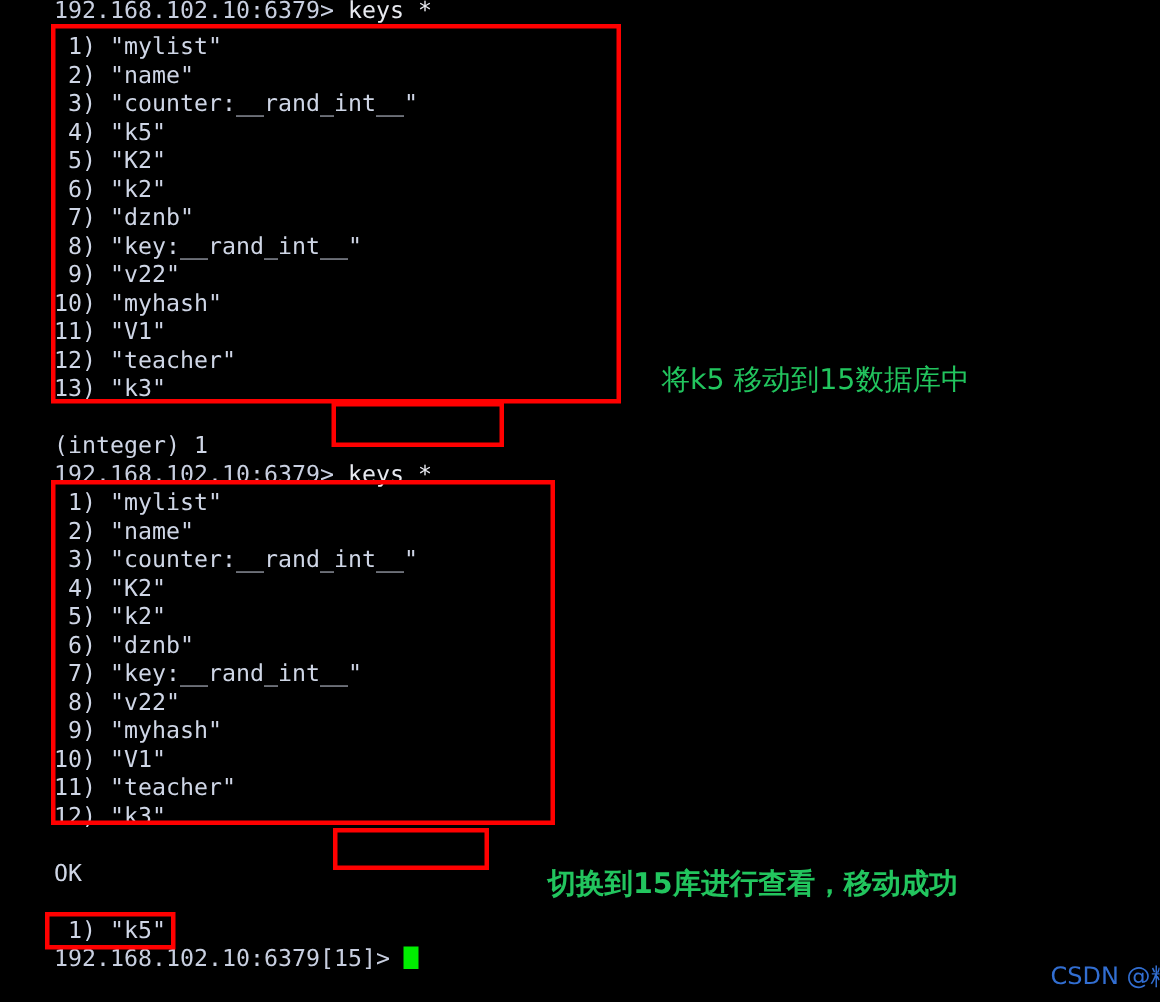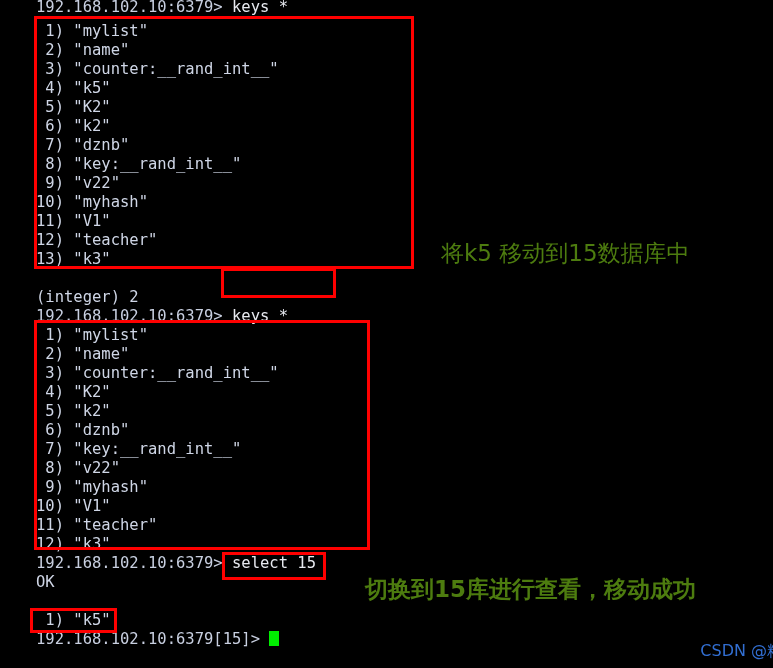--- a/index.html
+++ b/index.html
@@ -58,9 +58,9 @@
 
   .annot {
     position: absolute;
-    color: #4d7c0f;
+    color: #22c55e;
     font-family: "DejaVu Sans", "Liberation Sans", sans-serif;
-    font-size: 23px;
+    font-size: 19px;
     line-height: 20px;
     white-space: pre;
     font-weight: 400;

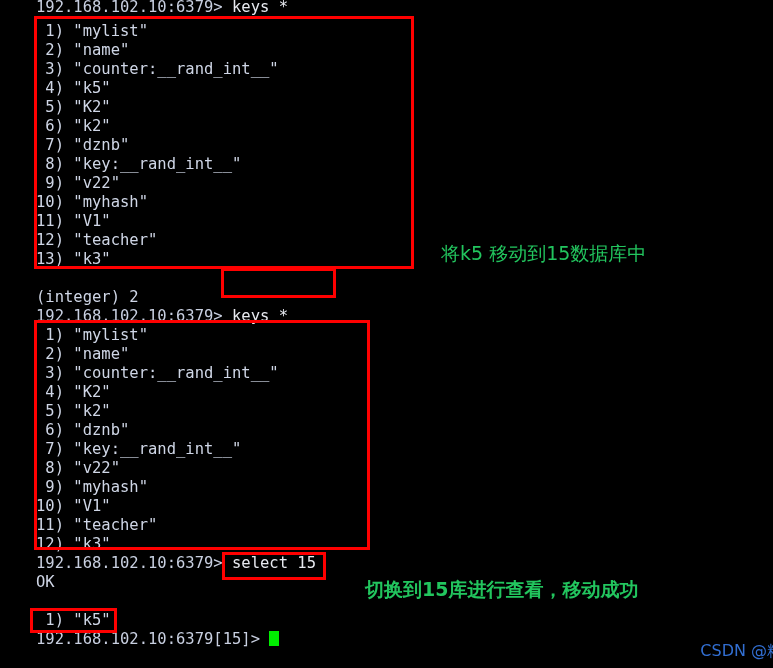--- a/index.html
+++ b/index.html
@@ -99,7 +99,7 @@
   <div class="line" style="top:250px">13) "k3"</div>
 
 
-  <div class="line" style="top:288px">(integer) 2</div>
+  <div class="line" style="top:288px">(integer) 1</div>
 
   <div class="line" style="top:307px"><span class="prompt">192.168.102.10:6379&gt;</span><span class="cmd"> keys *</span></div>
 

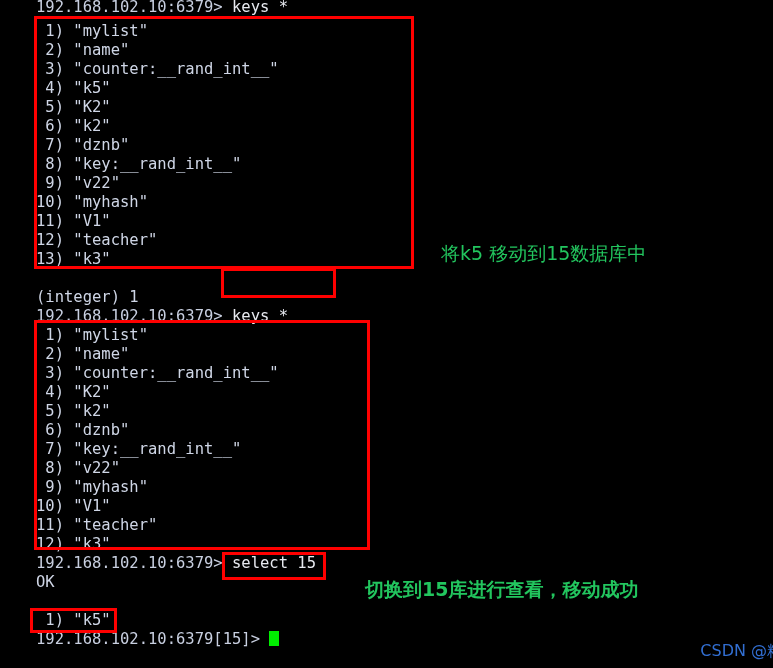--- a/index.html
+++ b/index.html
@@ -116,7 +116,6 @@
   <div class="line" style="top:516px">11) "teacher"</div>
   <div class="line" style="top:535px">12) "k3"</div>
 
-  <div class="line" style="top:554px"><span class="prompt">192.168.102.10:6379&gt;</span><span class="cmd"> select 15</span></div>
 
   <div class="line" style="top:573px">OK</div>
 

